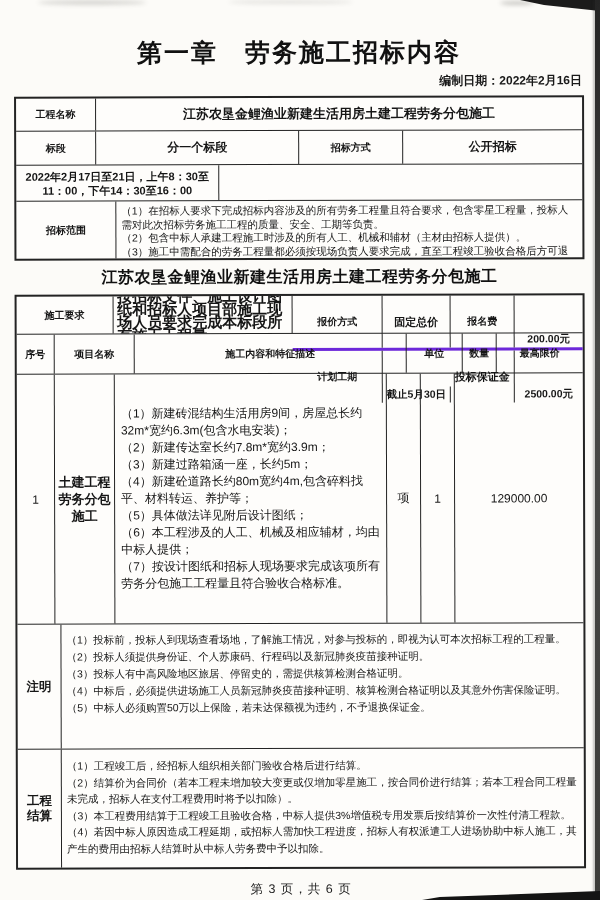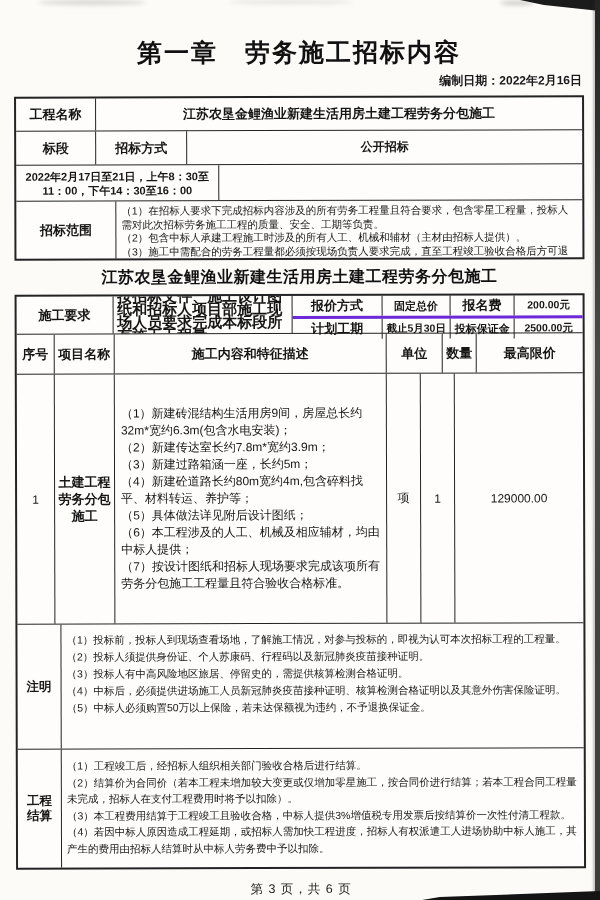--- a/index.html
+++ b/index.html
@@ -41,7 +41,7 @@
   }
   .cell.noR{border-right:none;}
   .flex1{flex:1;}
-  .lbl{font-weight:bold;font-size:13px;}
+  .lbl{font-weight:bold;font-size:10px;}
   .bold{font-weight:bold;}
   .fs13{font-size:13px;}
   .fs12{font-size:12px;}

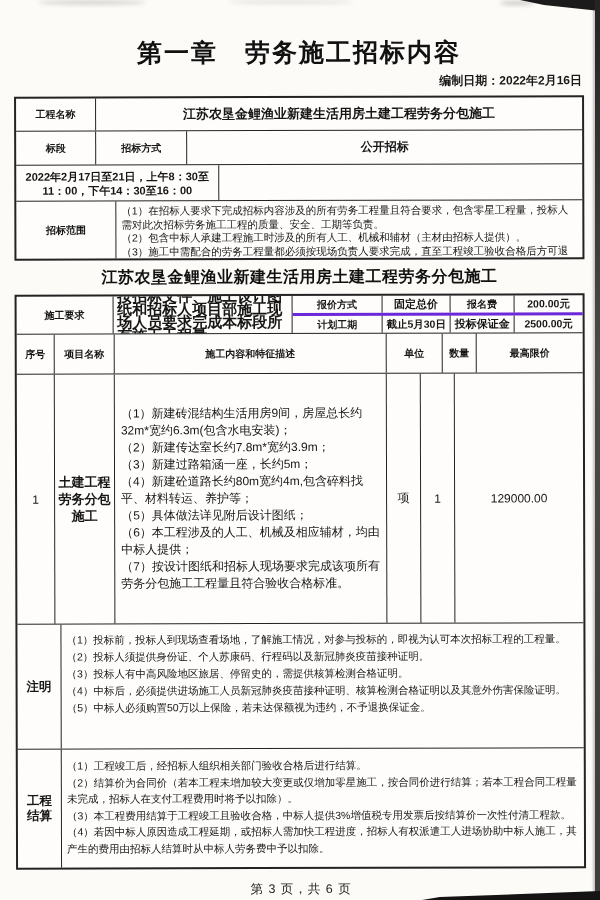--- a/index.html
+++ b/index.html
@@ -110,6 +110,7 @@
       </div>
       <div class="trow" style="height:34px">
         <div class="cell lbl" style="width:80px">标段</div>
+        <div class="cell fs12 bold" style="width:203px">分一个标段</div>
         <div class="cell lbl" style="width:91px">招标方式</div>
         <div class="cell fs12 bold flex1 noR">公开招标</div>
       </div>

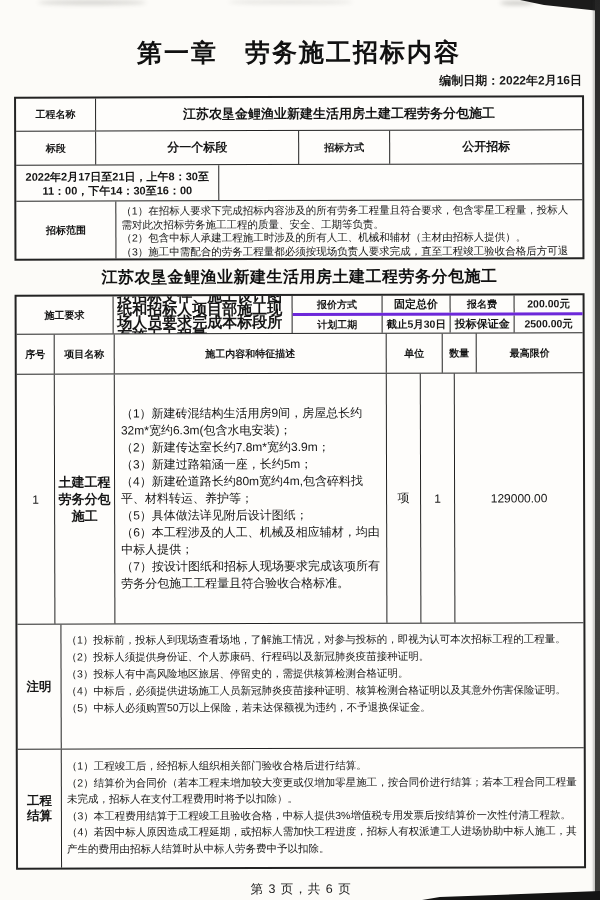--- a/index.html
+++ b/index.html
@@ -111,7 +111,7 @@
       <div class="trow" style="height:34px">
         <div class="cell lbl" style="width:80px">标段</div>
         <div class="cell fs12 bold" style="width:203px">分一个标段</div>
-        <div class="cell lbl" style="width:91px">招标方式</div>
+        <div class="cell lbl" style="width:104px">招标方式</div>
         <div class="cell fs12 bold flex1 noR">公开招标</div>
       </div>
       <div class="trow" style="height:36px">

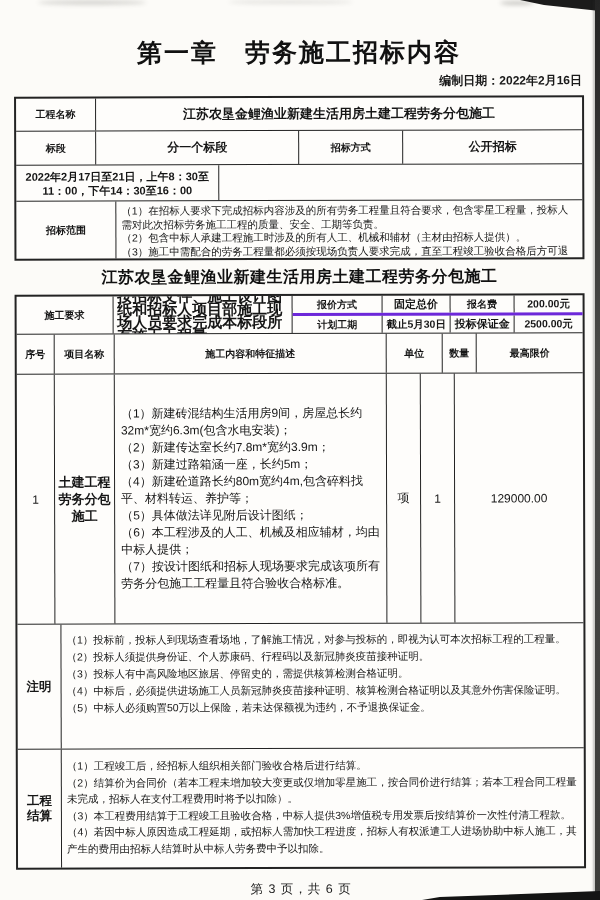--- a/index.html
+++ b/index.html
@@ -46,7 +46,7 @@
   .fs13{font-size:13px;}
   .fs12{font-size:12px;}
   .fs11{font-size:11px;}
-  .fs10{font-size:10.5px;}
+  .fs10{font-size:10.5px;margin-top:36px;}
   .ml{
     white-space:pre-line;text-align:left;
     justify-content:flex-start;align-items:flex-start;

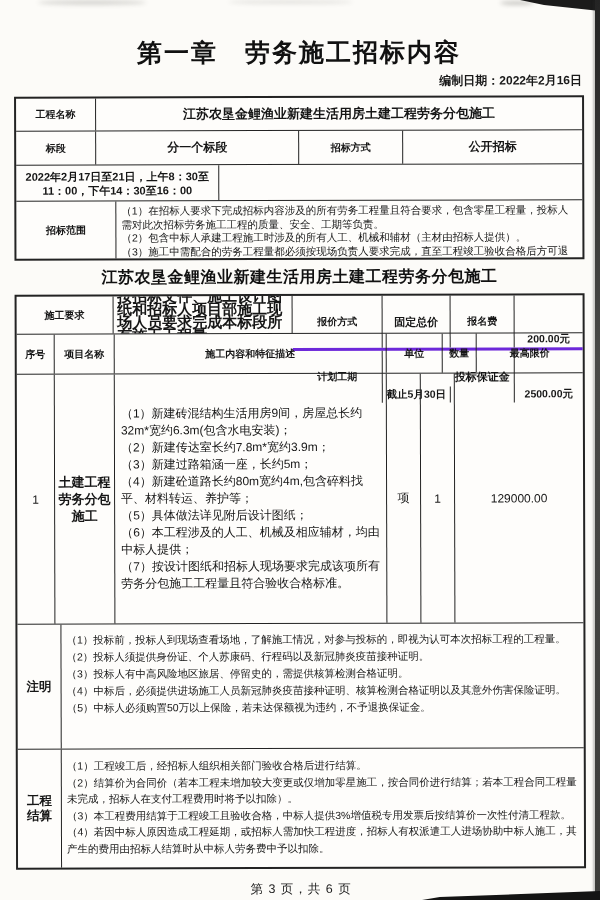--- a/index.html
+++ b/index.html
@@ -150,7 +150,7 @@
 
       <div class="trow" style="height:40px">
         <div class="cell lbl" style="width:38px">序号</div>
-        <div class="cell lbl" style="width:60px">项目名称</div>
+        <div class="cell lbl" style="width:80px">项目名称</div>
         <div class="cell lbl" style="width:272px">施工内容和特征描述</div>
         <div class="cell lbl" style="width:56px">单位</div>
         <div class="cell lbl" style="width:34px">数量</div>

